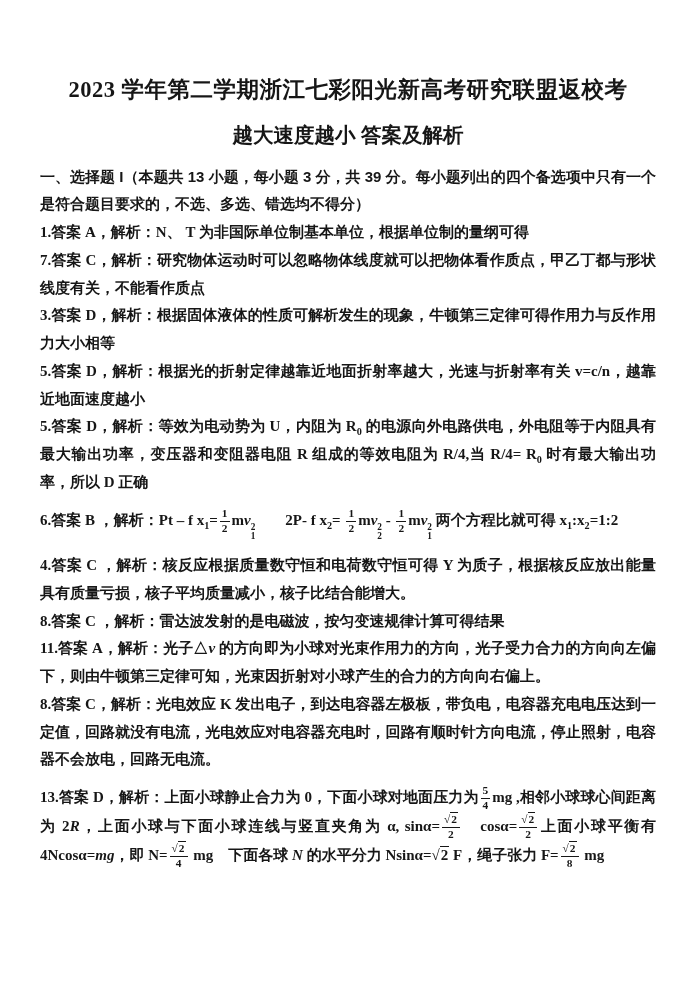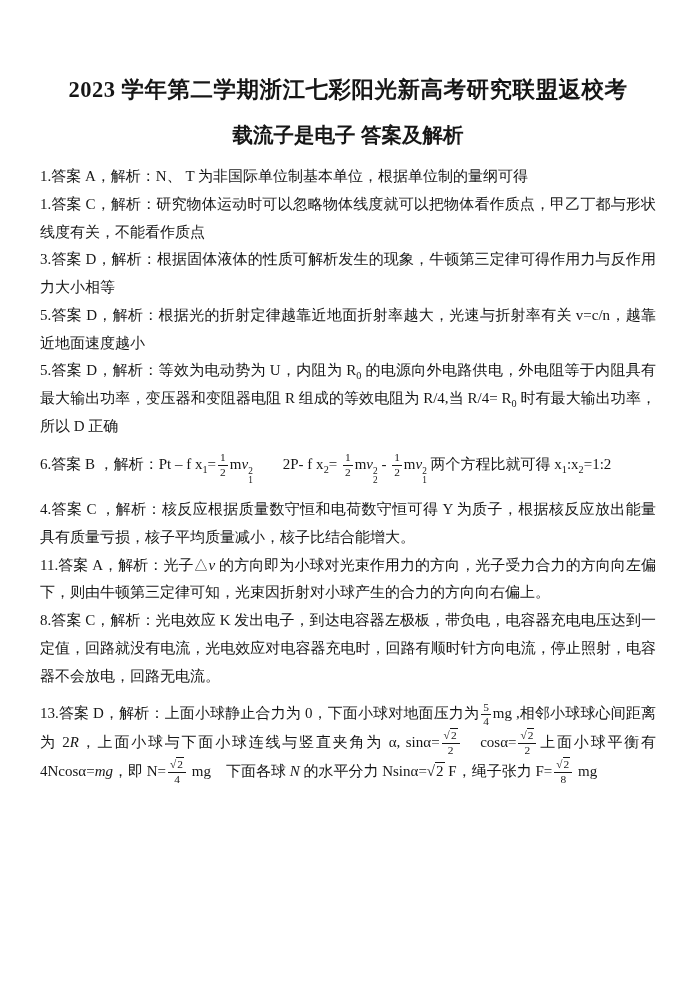--- a/index.html
+++ b/index.html
@@ -39,7 +39,7 @@
 
 <div class="page">
   <h1 class="title">2023 学年第二学期浙江七彩阳光新高考研究联盟返校考</h1>
-  <h2 class="subtitle">载流子是电子 答案及解析</h2>
+  <h2 class="subtitle">越大速度越小 答案及解析</h2>
   <main id="doc-body">
       <p class="item">1.答案 A，解析：N、 T 为非国际单位制基本单位，根据单位制的量纲可得</p>
       <p class="item">1.答案 C，解析：研究物体运动时可以忽略物体线度就可以把物体看作质点，甲乙丁都与形状线度有关，不能看作质点</p>

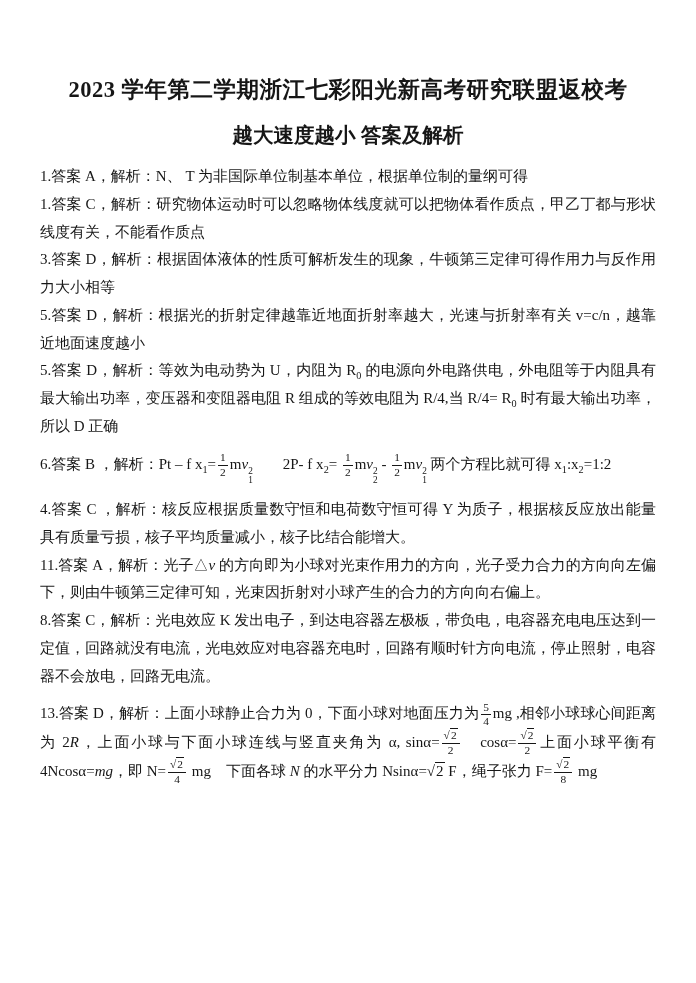--- a/index.html
+++ b/index.html
@@ -41,6 +41,7 @@
   <h1 class="title">2023 学年第二学期浙江七彩阳光新高考研究联盟返校考</h1>
   <h2 class="subtitle">越大速度越小 答案及解析</h2>
   <main id="doc-body">
+      <p class="heading">一、选择题 I（本题共 13 小题，每小题 3 分，共 39 分。每小题列出的四个备选项中只有一个是符合题目要求的，不选、多选、错选均不得分）</p>
       <p class="item">1.答案 A，解析：N、 T 为非国际单位制基本单位，根据单位制的量纲可得</p>
       <p class="item">1.答案 C，解析：研究物体运动时可以忽略物体线度就可以把物体看作质点，甲乙丁都与形状线度有关，不能看作质点</p>
       <p class="item">3.答案 D，解析：根据固体液体的性质可解析发生的现象，牛顿第三定律可得作用力与反作用力大小相等</p>

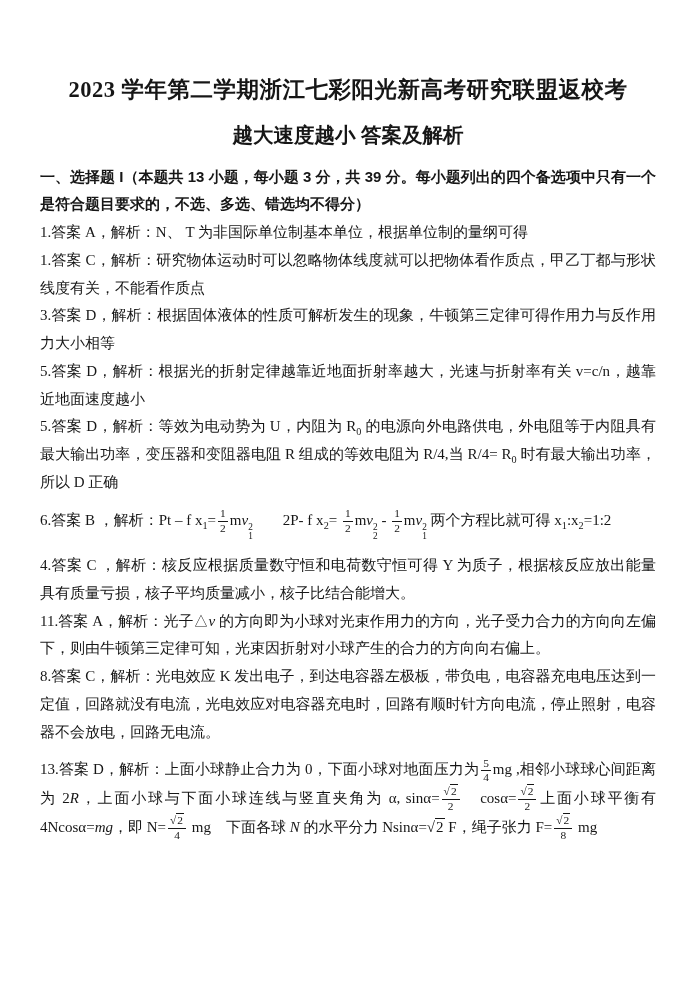--- a/index.html
+++ b/index.html
@@ -16,7 +16,7 @@
     text-align:center;font-weight:bold;font-size:20.5px;margin:0 0 14px 0;
     font-family:"Liberation Sans",sans-serif;
   }
-  #doc-body p{margin:0;line-height:1.85;text-align:justify;}
+  #doc-body p{margin:0;line-height:1.85;text-align:justify;font-weight:bold;}
   #doc-body p.heading{
     font-weight:bold;font-family:"Liberation Sans",sans-serif;
     line-height:1.8;margin:2px 0 2px 0;font-size:15px;

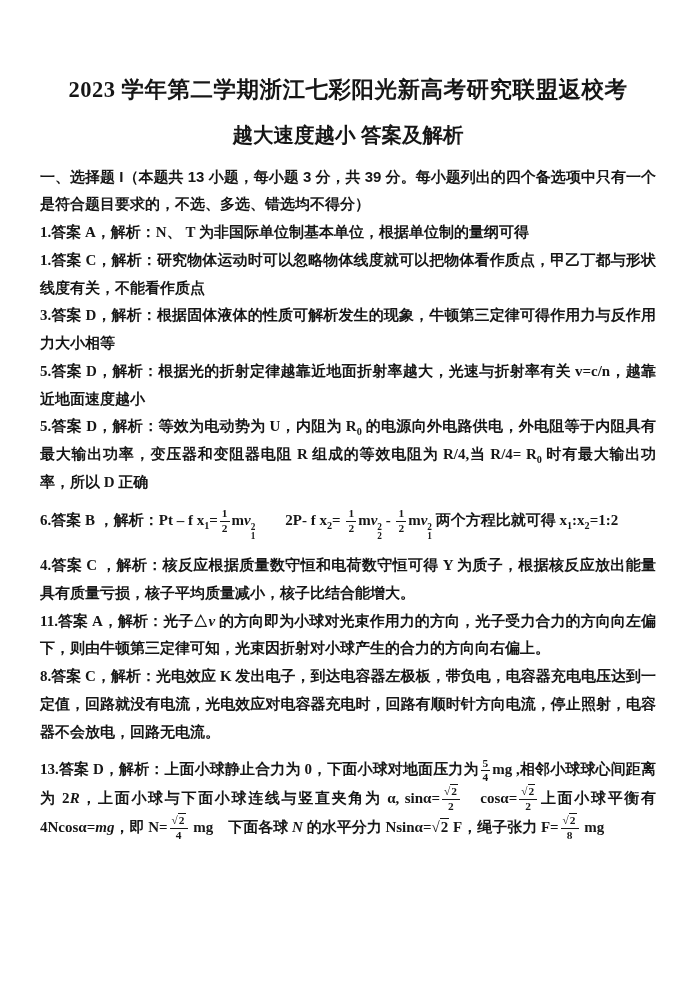--- a/index.html
+++ b/index.html
@@ -43,7 +43,7 @@
   <main id="doc-body">
       <p class="heading">一、选择题 I（本题共 13 小题，每小题 3 分，共 39 分。每小题列出的四个备选项中只有一个是符合题目要求的，不选、多选、错选均不得分）</p>
       <p class="item">1.答案 A，解析：N、 T 为非国际单位制基本单位，根据单位制的量纲可得</p>
-      <p class="item">1.答案 C，解析：研究物体运动时可以忽略物体线度就可以把物体看作质点，甲乙丁都与形状线度有关，不能看作质点</p>
+      <p class="item">7.答案 C，解析：研究物体运动时可以忽略物体线度就可以把物体看作质点，甲乙丁都与形状线度有关，不能看作质点</p>
       <p class="item">3.答案 D，解析：根据固体液体的性质可解析发生的现象，牛顿第三定律可得作用力与反作用力大小相等</p>
       <p class="item">5.答案 D，解析：根据光的折射定律越靠近地面折射率越大，光速与折射率有关 v=c/n，越靠近地面速度越小</p>
       <p class="item">5.答案 D，解析：等效为电动势为 U，内阻为 R<span class="msub">0</span> 的电源向外电路供电，外电阻等于内阻具有最大输出功率，变压器和变阻器电阻 R 组成的等效电阻为 R/4,当 R/4= R<span class="msub">0</span> 时有最大输出功率，所以 D 正确</p>

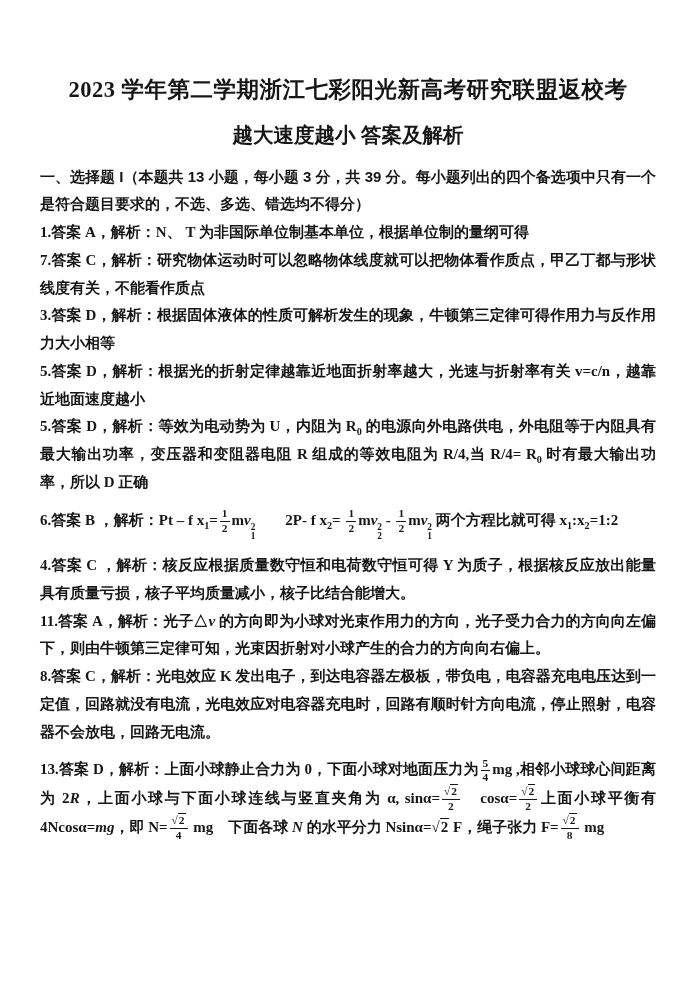--- a/index.html
+++ b/index.html
@@ -67,6 +67,7 @@
           <span>1</span>
         </span> 两个方程比就可得 x<span class="msub">1</span>:x<span class="msub">2</span>=1:2</p>
       <p class="item gap">4.答案 C ，解析：核反应根据质量数守恒和电荷数守恒可得 Y 为质子，根据核反应放出能量具有质量亏损，核子平均质量减小，核子比结合能增大。</p>
+      <p class="item">8.答案 C ，解析：雷达波发射的是电磁波，按匀变速规律计算可得结果</p>
       <p class="item">11.答案 A，解析：光子△<span class="mi">v</span> 的方向即为小球对光束作用力的方向，光子受力合力的方向向左偏下，则由牛顿第三定律可知，光束因折射对小球产生的合力的方向向右偏上。</p>
       <p class="item">8.答案 C，解析：光电效应 K 发出电子，到达电容器左极板，带负电，电容器充电电压达到一定值，回路就没有电流，光电效应对电容器充电时，回路有顺时针方向电流，停止照射，电容器不会放电，回路无电流。</p>
       <p class="item gap">13.答案 D，解析：上面小球静止合力为 0，下面小球对地面压力为<span class="mfrac">

